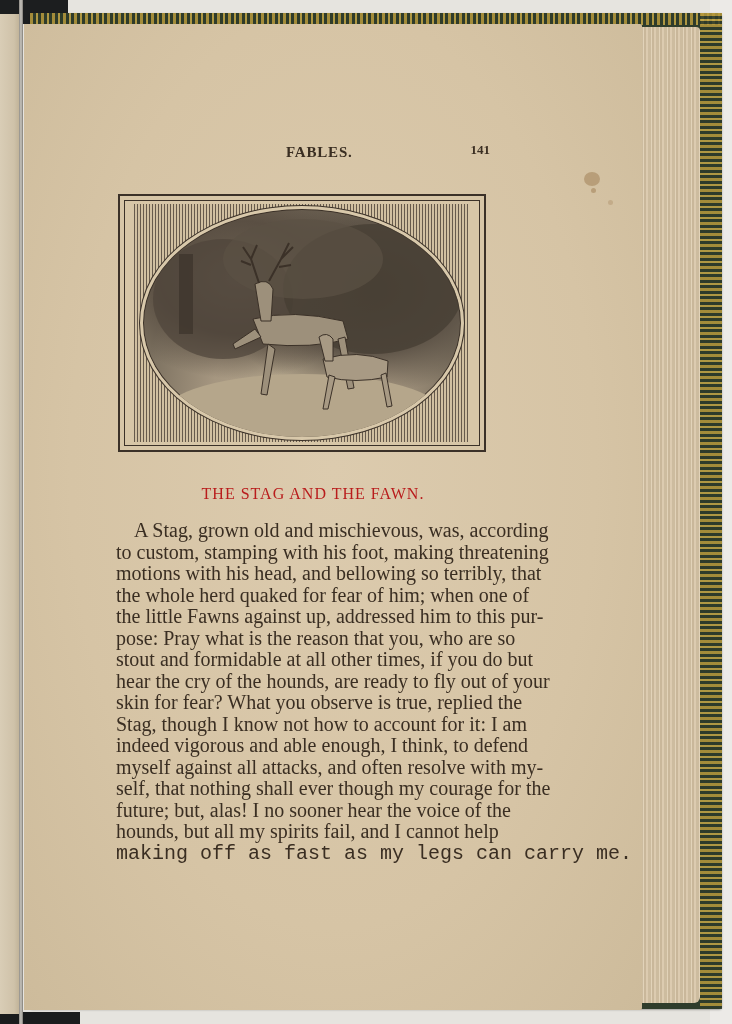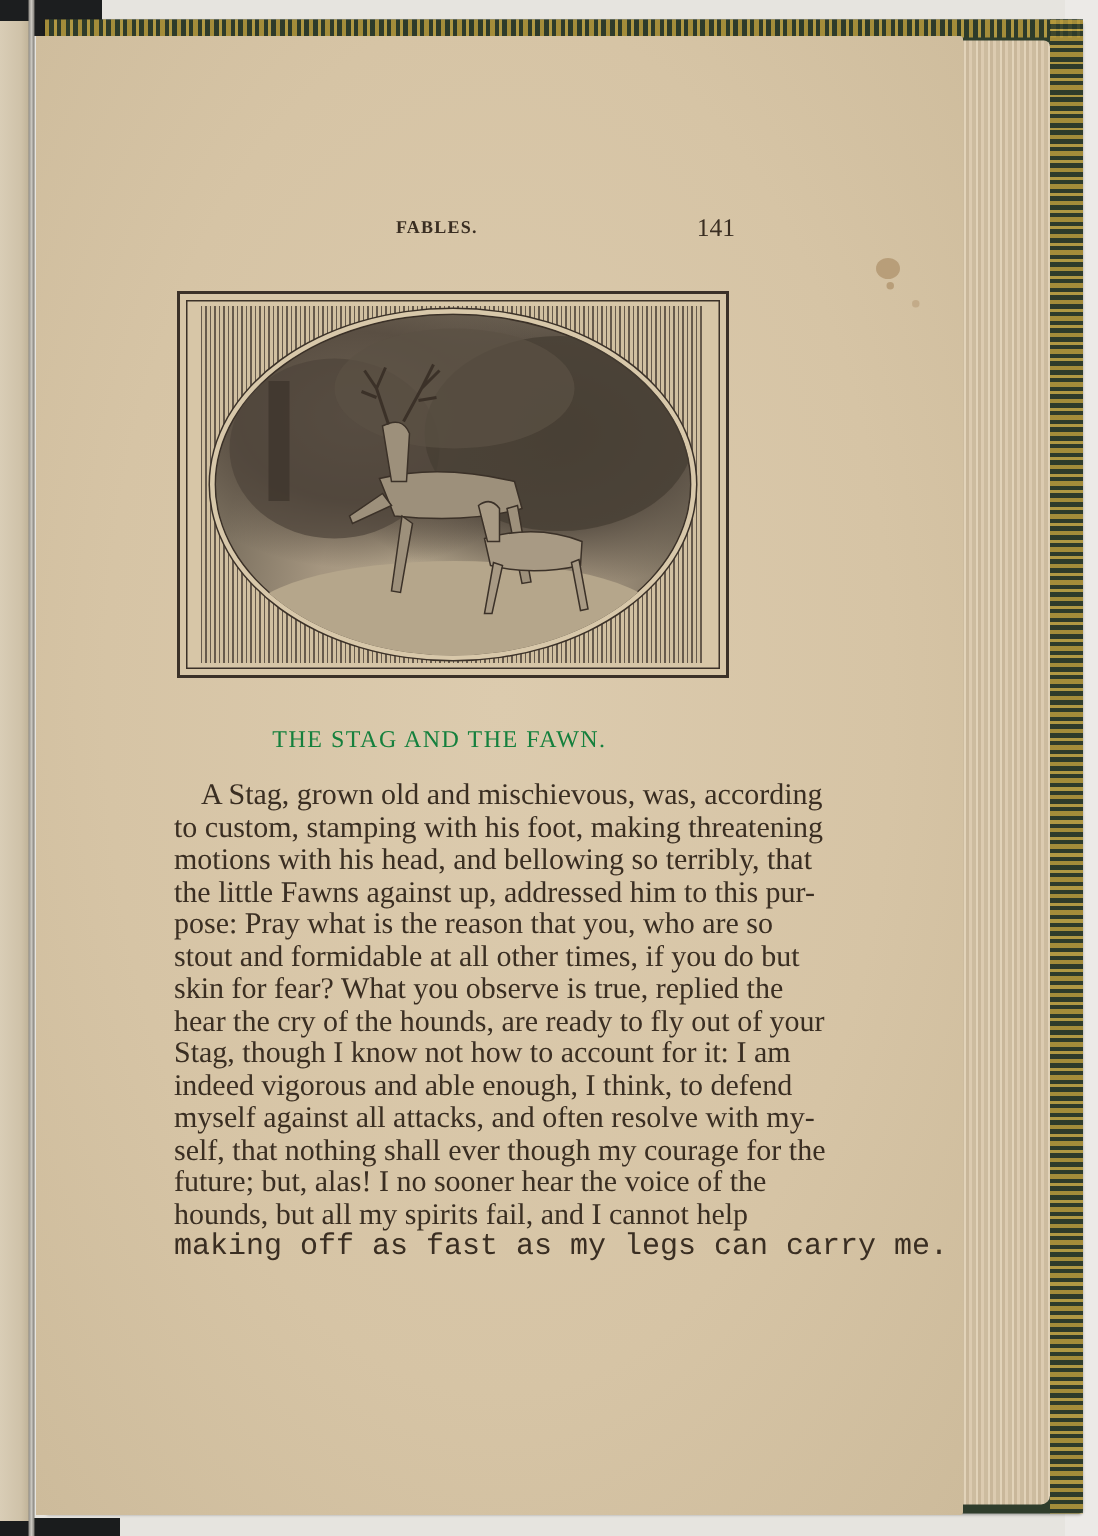--- a/index.html
+++ b/index.html
@@ -60,7 +60,7 @@
       position: absolute; left: 250px; top: 142px; width: 240px; height: 20px;
       color: #3a2e22;
     }
-    .rh-title { position: absolute; left: 14px; top: 2px; font-size: 12px; letter-spacing: 0.8px; font-weight: bold; }
+    .rh-title { position: absolute; left: 36px; top: 2px; font-size: 15px; letter-spacing: 0.8px; font-weight: bold; }
     .rh-page { position: absolute; right: 0; top: 0; font-size: 17px; }
 
     

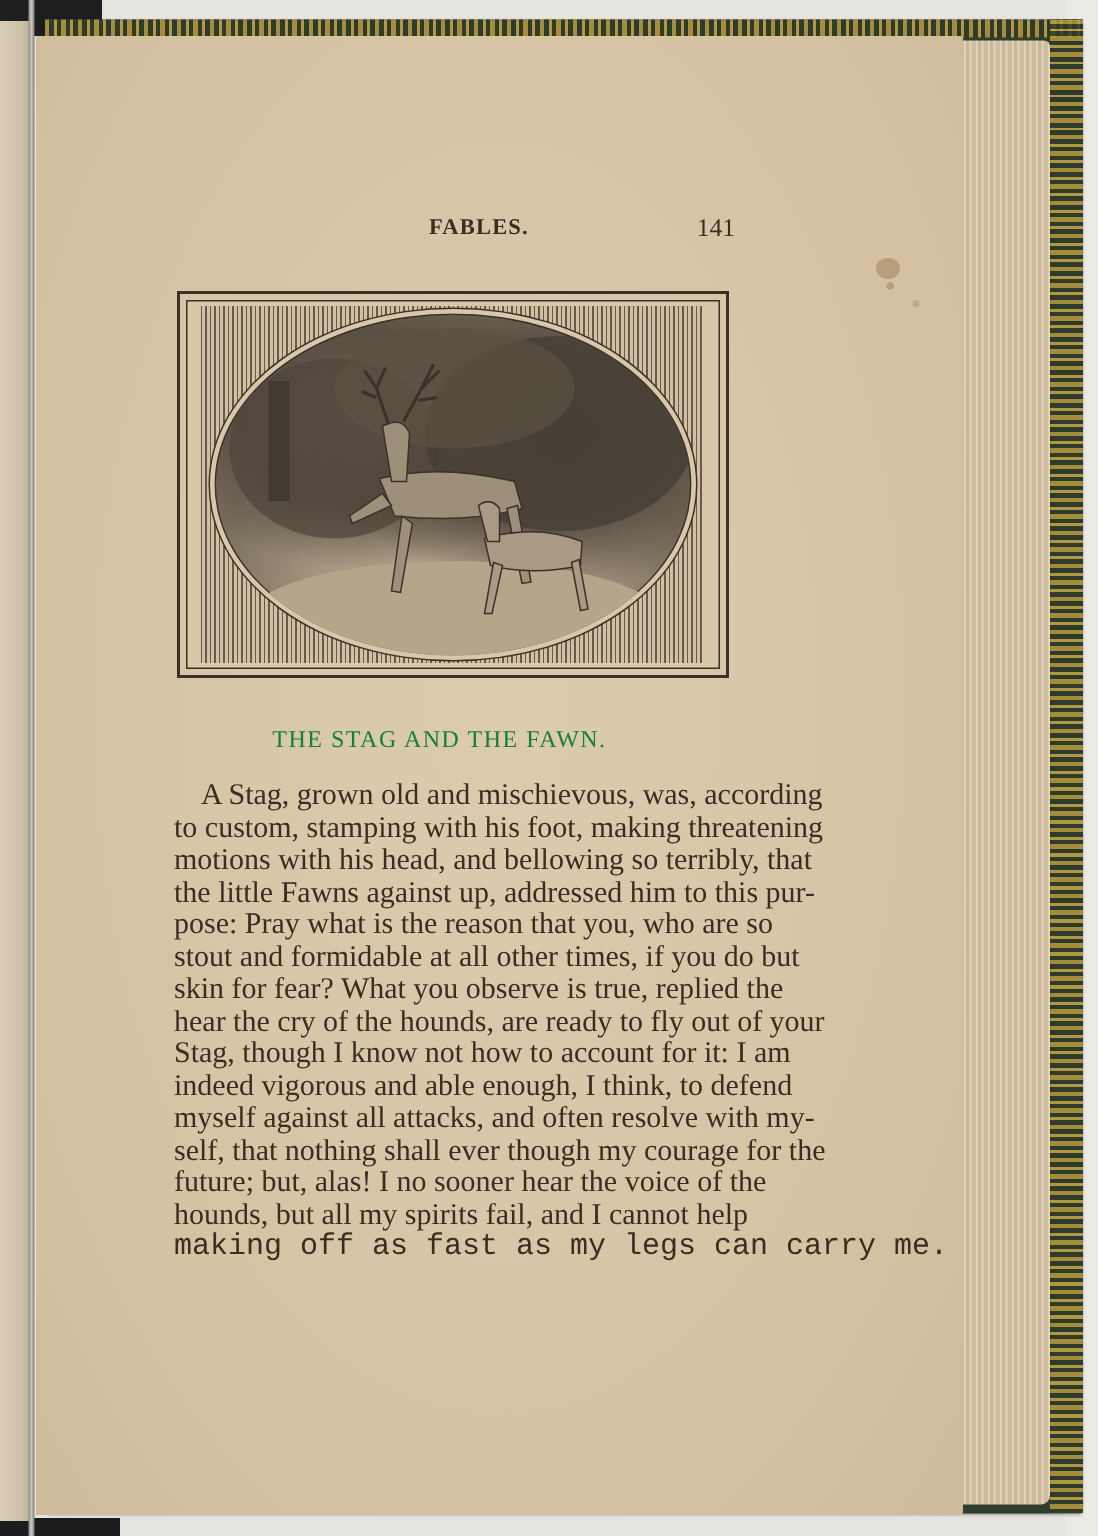--- a/index.html
+++ b/index.html
@@ -61,7 +61,7 @@
       color: #3a2e22;
     }
     .rh-title { position: absolute; left: 36px; top: 2px; font-size: 15px; letter-spacing: 0.8px; font-weight: bold; }
-    .rh-page { position: absolute; right: 0; top: 0; font-size: 17px; }
+    .rh-page { position: absolute; right: 0; top: 0; font-size: 13px; font-weight: bold; }
 
     
     .plate {

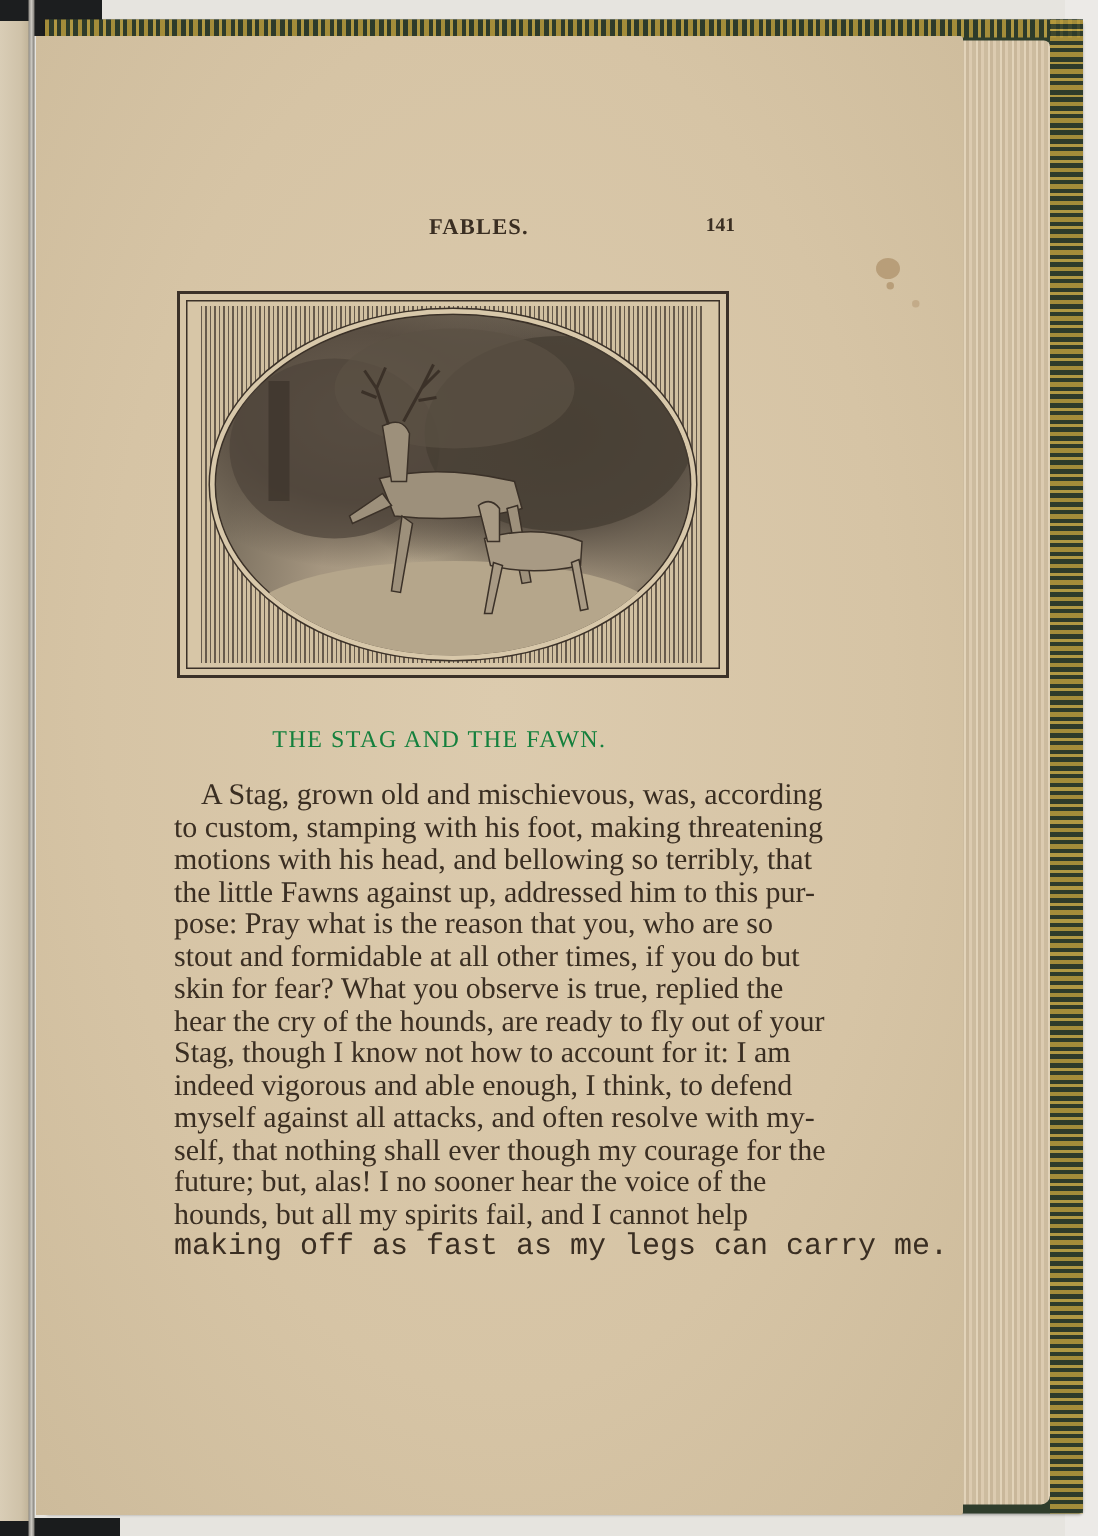--- a/index.html
+++ b/index.html
@@ -92,8 +92,8 @@
     .plate-oval svg { position: absolute; left: 0; top: 0; }
 
     .story-title {
-      position: absolute; left: 8px; top: 485px; width: 570px; text-align: center;
-      font-size: 16px; letter-spacing: 1px; color: #15803d;
+      position: absolute; left: 28px; top: 485px; width: 570px; text-align: center;
+      font-size: 16px; letter-spacing: 1px; color: #b91c1c;
     }
     .story-body {
       position: absolute; left: 116px; top: 520px; width: 378px;

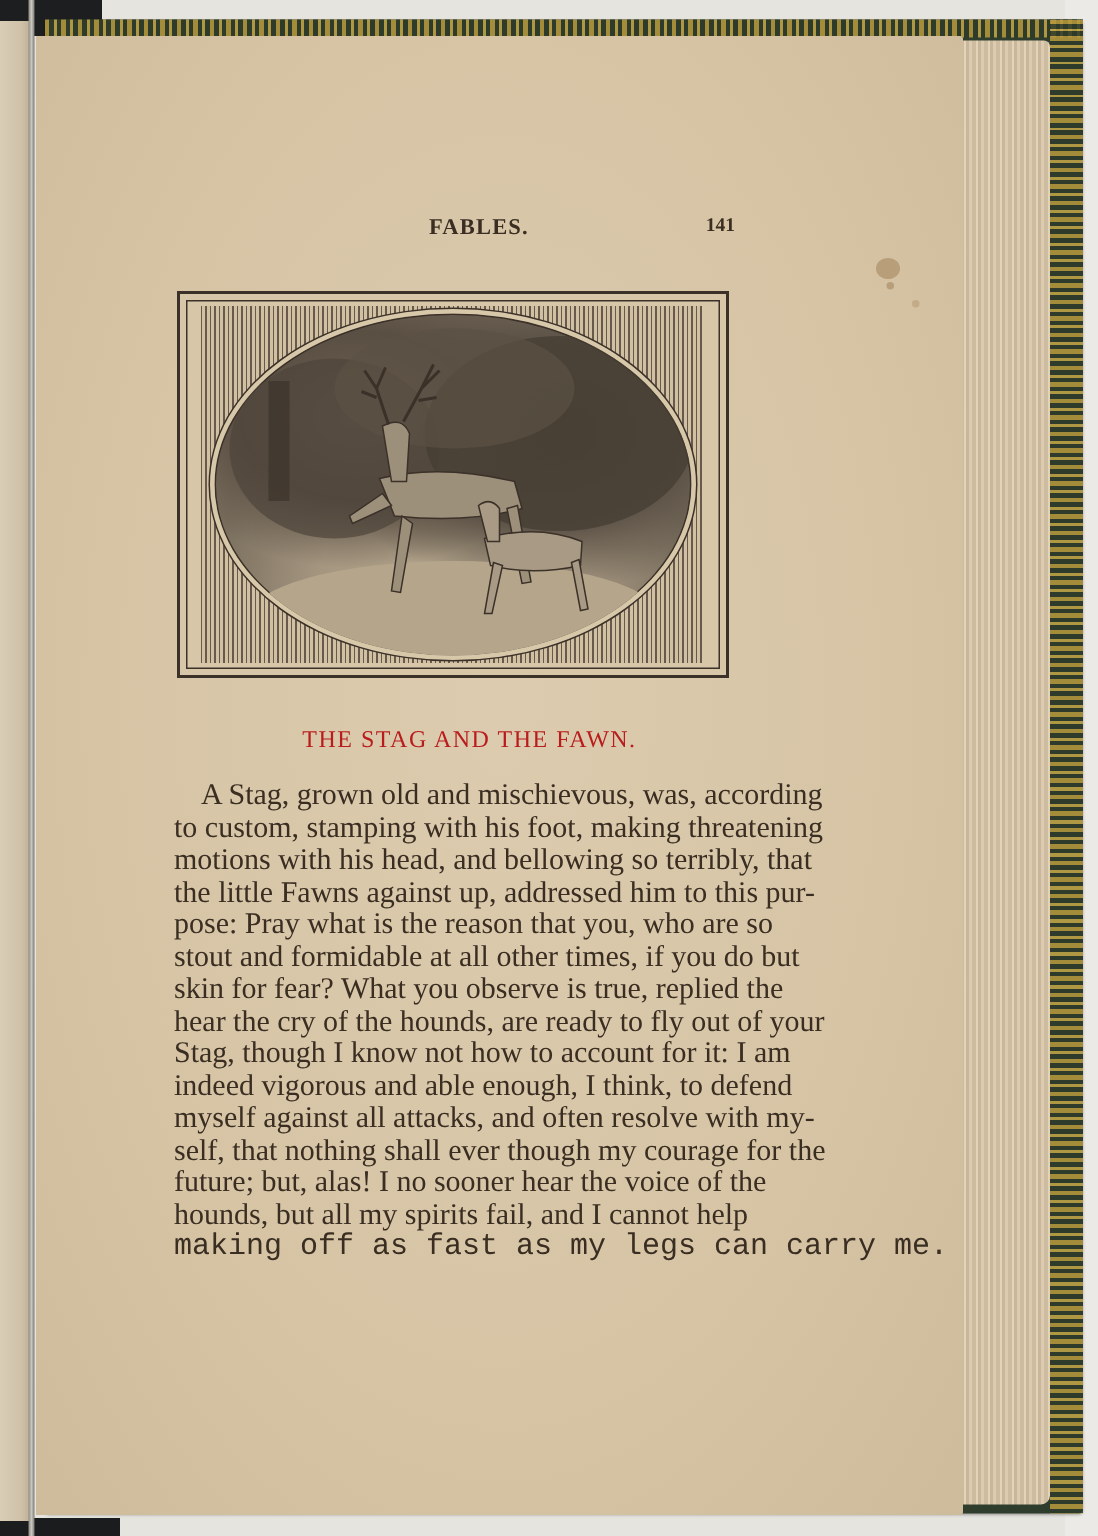--- a/index.html
+++ b/index.html
@@ -173,6 +173,7 @@
   <span class="story-line first">A Stag, grown old and mischievous, was, according</span>
   <span class="story-line">to custom, stamping with his foot, making threatening</span>
   <span class="story-line">motions with his head, and bellowing so terribly, that</span>
+  <span class="story-line">the whole herd quaked for fear of him; when one of</span>
   <span class="story-line">the little Fawns against up, addressed him to this pur-</span>
   <span class="story-line">pose: Pray what is the reason that you, who are so</span>
   <span class="story-line">stout and formidable at all other times, if you do but</span>

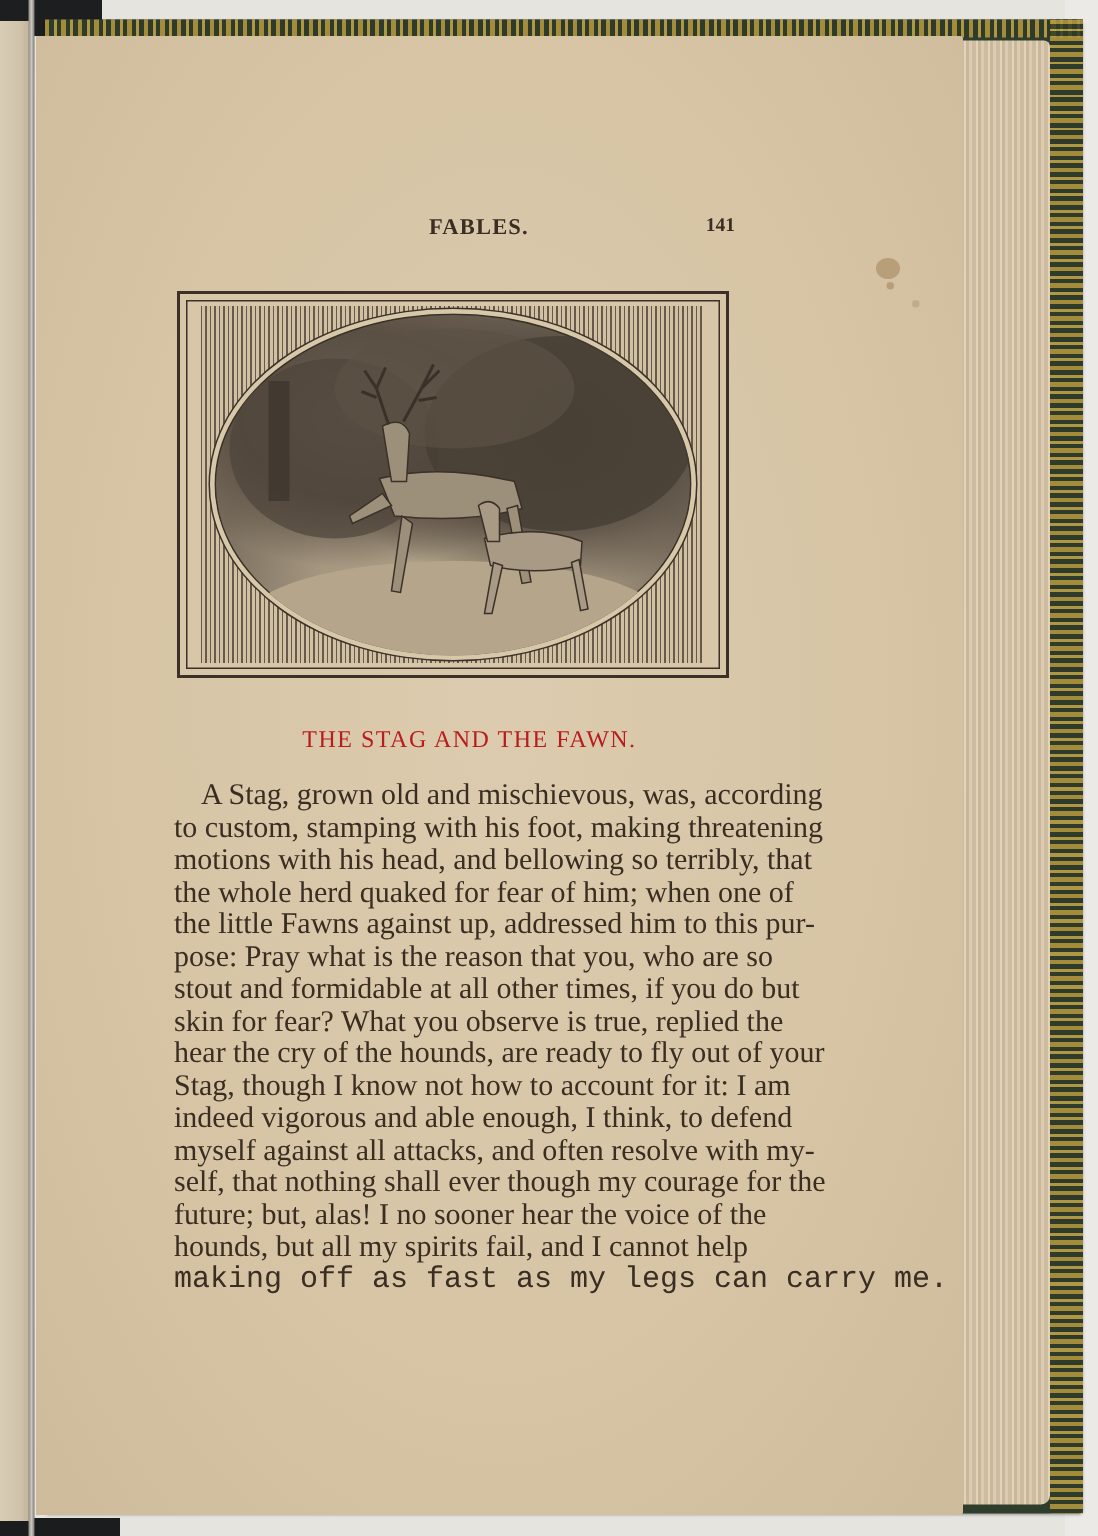--- a/index.html
+++ b/index.html
@@ -177,8 +177,8 @@
   <span class="story-line">the little Fawns against up, addressed him to this pur-</span>
   <span class="story-line">pose: Pray what is the reason that you, who are so</span>
   <span class="story-line">stout and formidable at all other times, if you do but</span>
+  <span class="story-line">hear the cry of the hounds, are ready to fly out of your</span>
   <span class="story-line">skin for fear? What you observe is true, replied the</span>
-  <span class="story-line">hear the cry of the hounds, are ready to fly out of your</span>
   <span class="story-line">Stag, though I know not how to account for it: I am</span>
   <span class="story-line">indeed vigorous and able enough, I think, to defend</span>
   <span class="story-line">myself against all attacks, and often resolve with my-</span>

